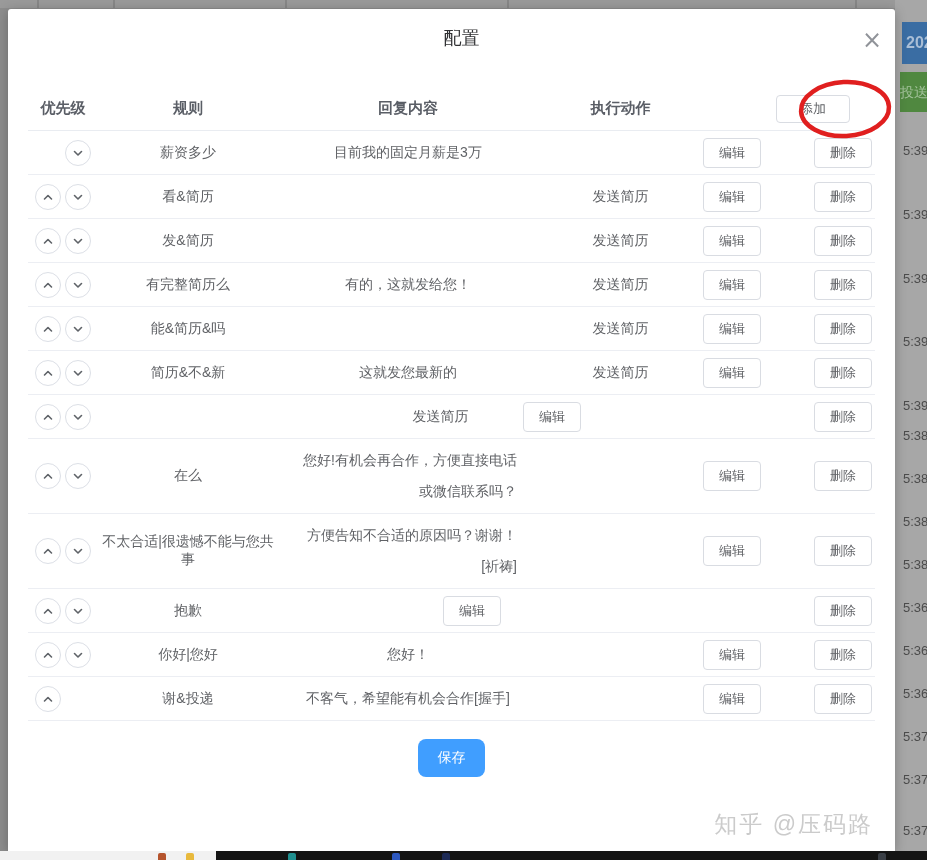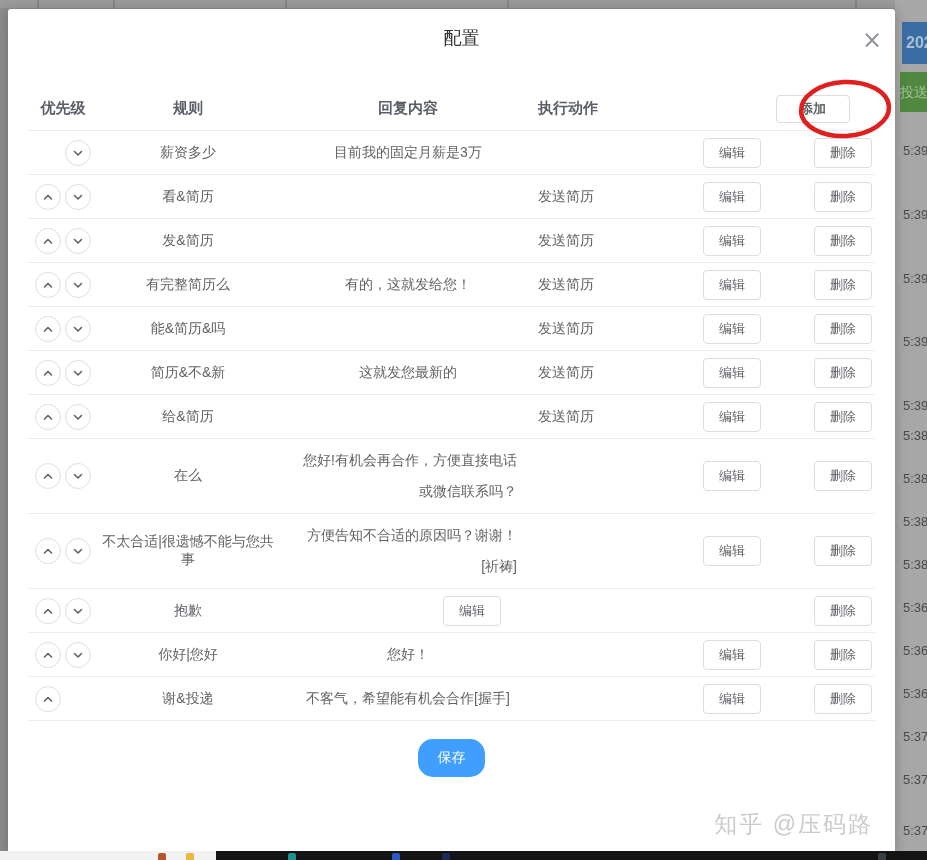--- a/index.html
+++ b/index.html
@@ -40,7 +40,7 @@
   .col-rule     { flex:0 0 180px; text-align:center; }
   .col-reply    { flex:0 0 260px; display:flex; justify-content:center; }
   .col-reply .reply-inner { max-width:218px; text-align:right; line-height:31px; }
-  .col-action   { flex:0 0 165px; }
+  .col-action   { flex:0 0 165px; text-align:center; }
   .col-ops      { flex:1; display:flex; justify-content:space-between; gap:15px; padding-right:3px; }
 
   .circle-btn { width:26px; height:26px; border-radius:50%; border:1px solid #dcdfe6; background:#fff;

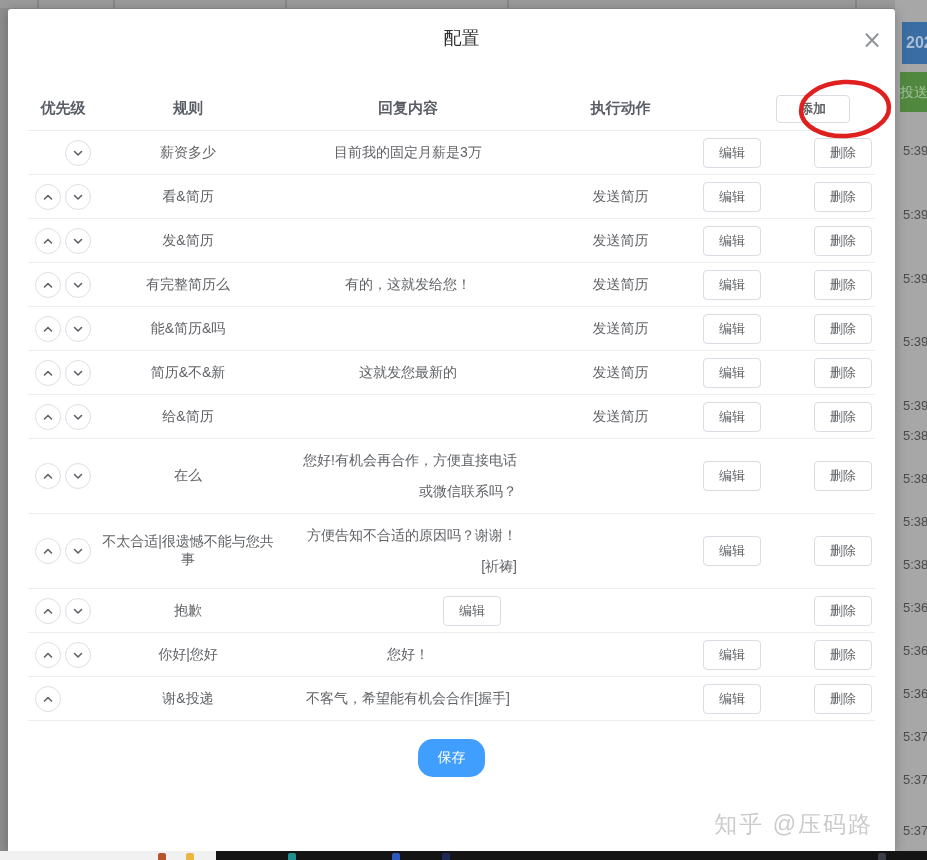--- a/index.html
+++ b/index.html
@@ -51,7 +51,7 @@
   .btn { width:58px; height:30px; background:#fff; border:1px solid #d9dce2; border-radius:4px;
          color:#606266; font-size:13px; cursor:pointer; font-family:inherit; }
   .add-wrap { flex:1; display:flex; justify-content:flex-end; padding-right:25px; position:relative; }
-  .add-btn { width:74px; height:28px; position:relative; z-index:1; font-weight:bold; }
+  .add-btn { width:74px; height:28px; position:relative; z-index:1; font-weight:normal; }
   .red-ellipse { position:absolute; right:-19px; top:-17px; width:98px; height:62px; z-index:2; pointer-events:none;
                  transform:rotate(-3deg); }
 

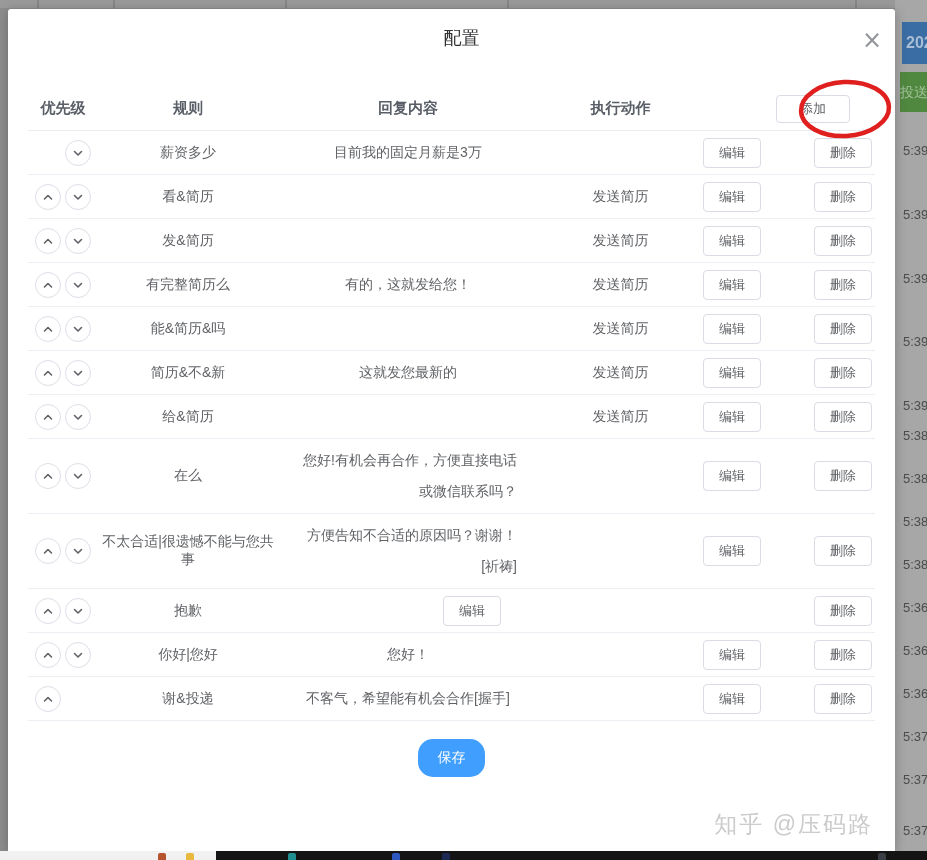--- a/index.html
+++ b/index.html
@@ -266,7 +266,6 @@
         </svg>
       </button>
     </div>
-    <div class="col-rule">给&amp;简历</div>
     <div class="col-reply">
             <div class="reply-inner"></div>
           </div>

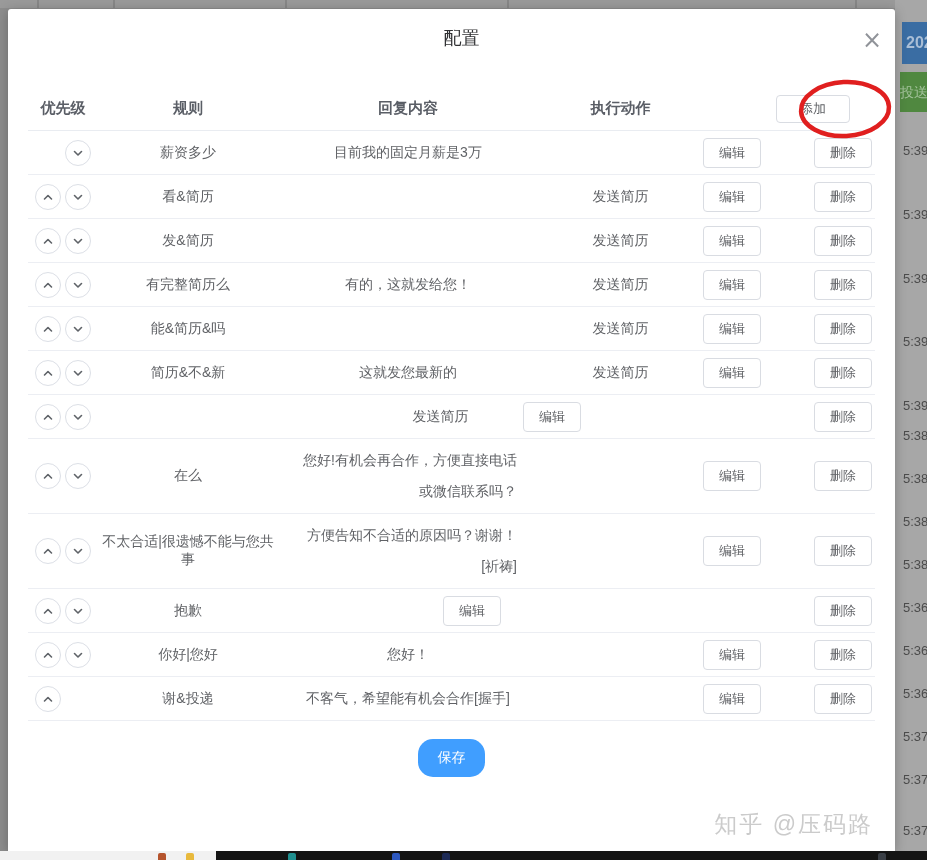--- a/index.html
+++ b/index.html
@@ -56,7 +56,7 @@
                  transform:rotate(-3deg); }
 
   .save-row { display:flex; justify-content:center; margin-top:18px; }
-  .save-btn { width:67px; height:38px; background:#409eff; border:none; border-radius:15px;
+  .save-btn { width:67px; height:38px; background:#409eff; border:none; border-radius:8px;
               color:#ffffff; font-size:14px; cursor:pointer; font-family:inherit; }
 
   .watermark { position:absolute; right:22px; top:800px; font-size:23px; color:#cbcbcb;

